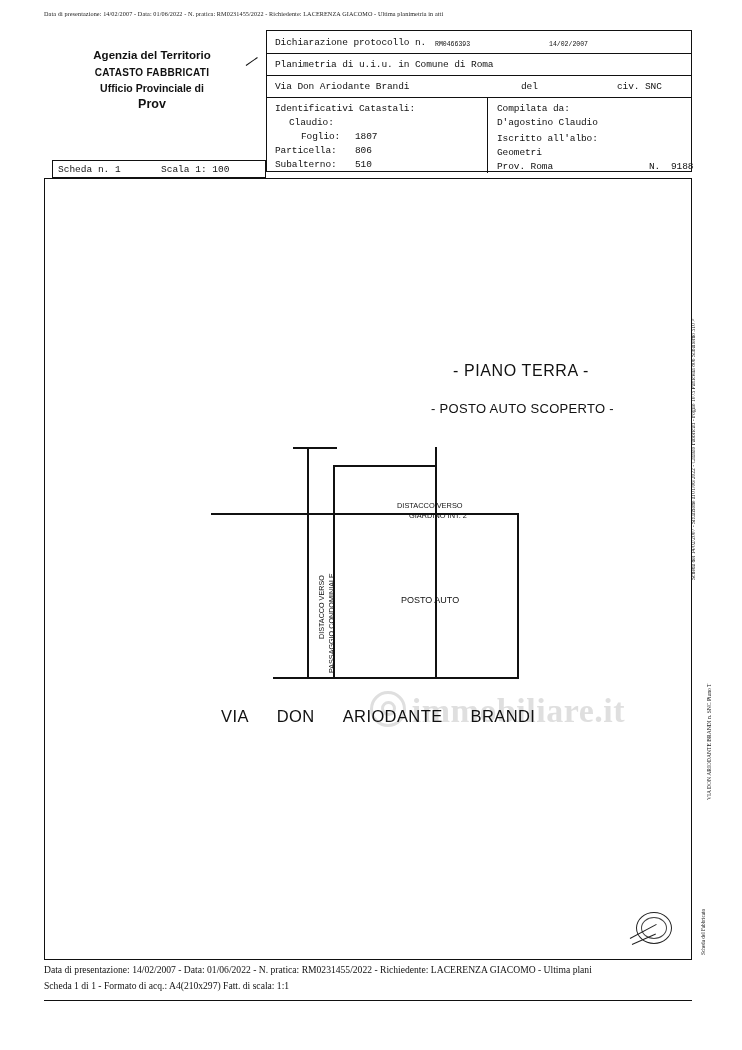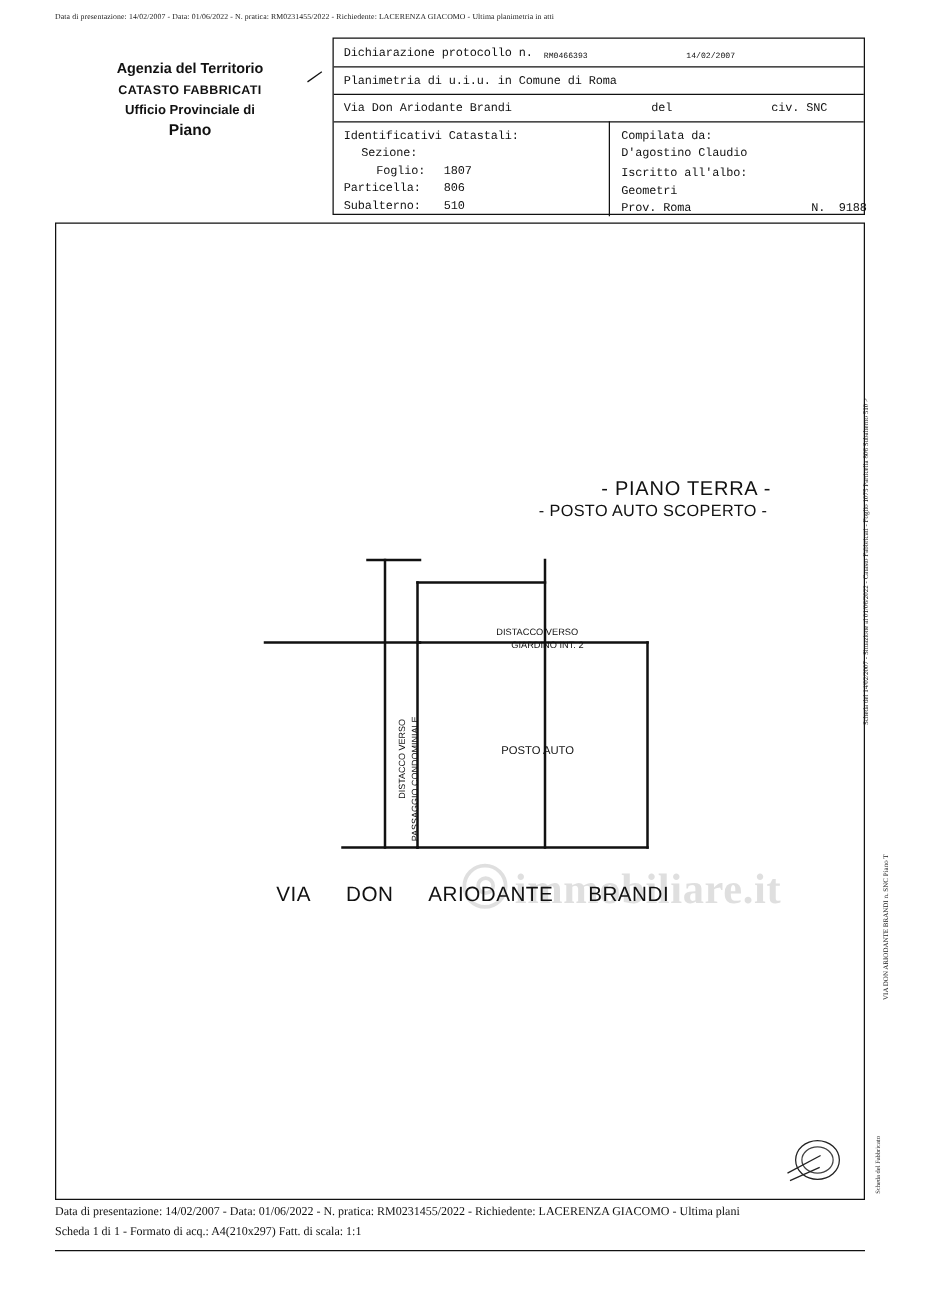--- a/index.html
+++ b/index.html
@@ -350,7 +350,7 @@
     <div class="l1">Agenzia del Territorio</div>
     <div class="l2">CATASTO FABBRICATI</div>
     <div class="l3">Ufficio Provinciale di</div>
-    <div class="l4">Piano</div>
+    <div class="l4">Prov</div>
   </div>
   <div class="agency-tick"></div>
 

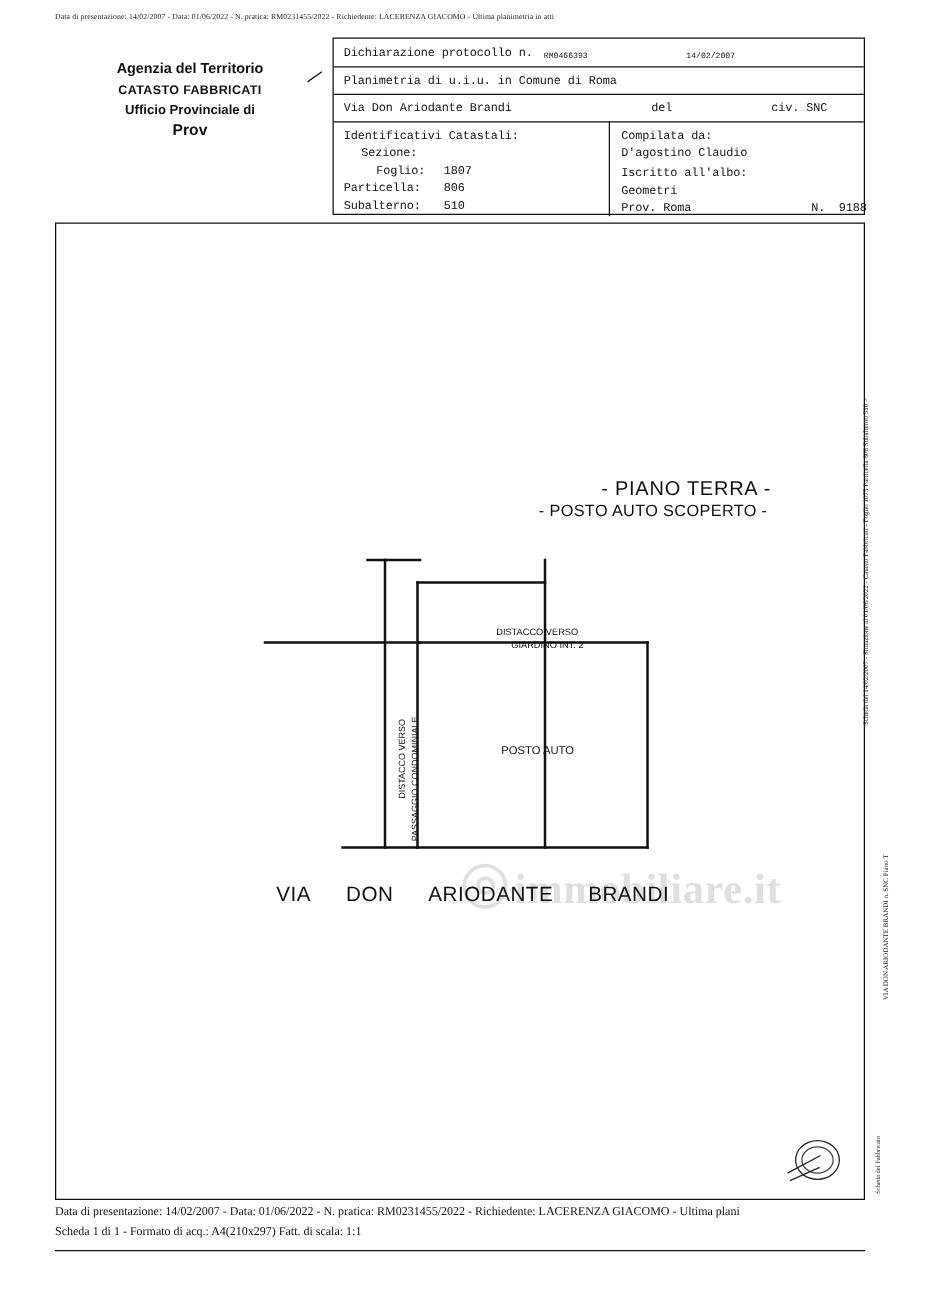--- a/index.html
+++ b/index.html
@@ -371,7 +371,7 @@
     <div class="ib-txt" style="left:350px; top:50px;">civ. SNC</div>
 
     <div class="ib-txt" style="left:8px; top:72px;">Identificativi Catastali:</div>
-    <div class="ib-txt" style="left:22px; top:86px;">Sezione:</div>
+    <div class="ib-txt" style="left:22px; top:86px;">Claudio:</div>
     <div class="ib-txt" style="left:34px; top:100px;">Foglio:</div>
     <div class="ib-txt" style="left:88px; top:100px;">1807</div>
     <div class="ib-txt" style="left:8px; top:114px;">Particella:</div>

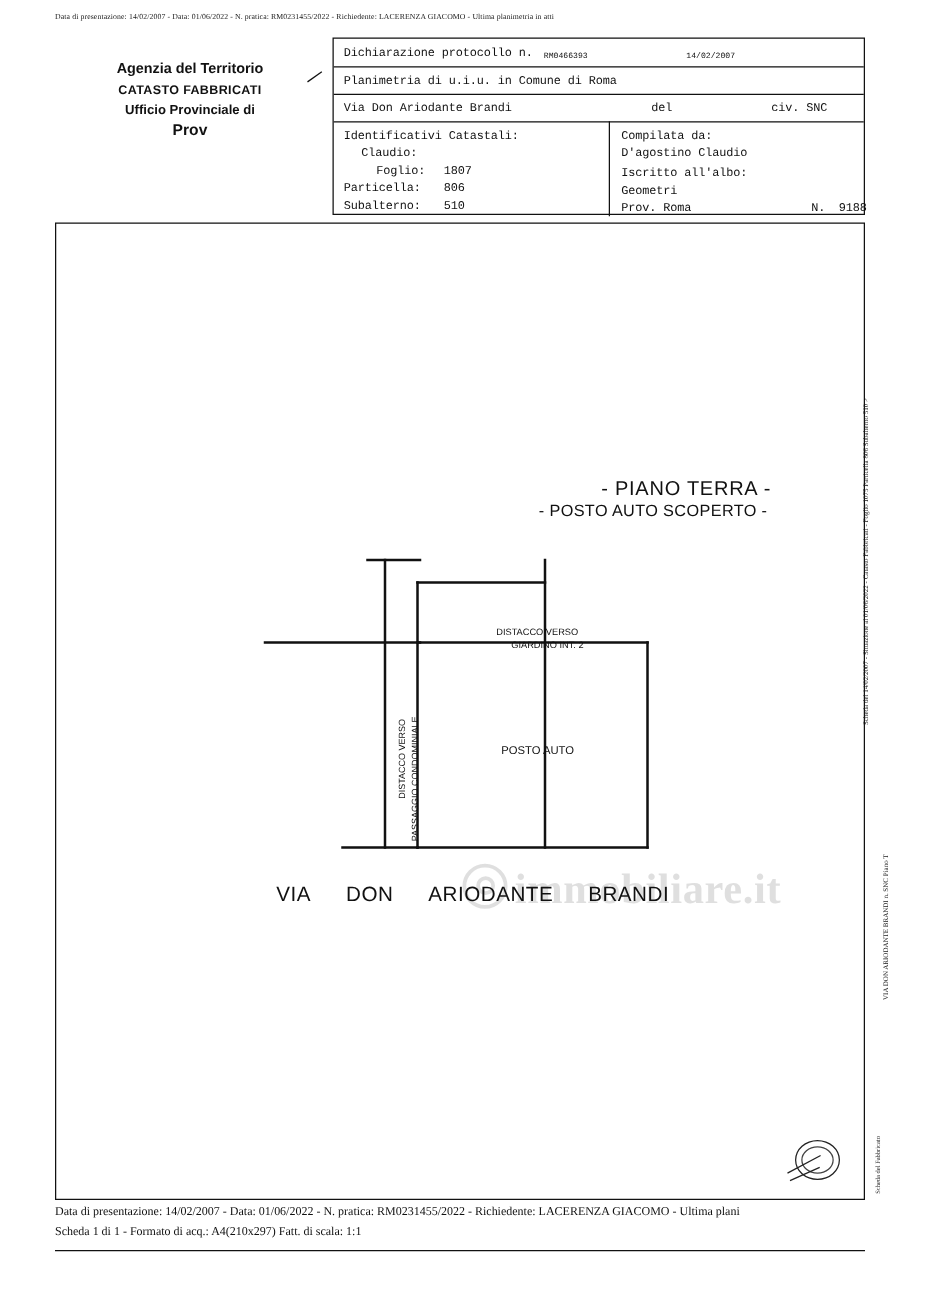--- a/index.html
+++ b/index.html
@@ -388,6 +388,10 @@
     <div class="ib-txt" style="left:404px; top:130px;">9188</div>
   </div>
 
+  <div class="scheda-bar">
+    <div class="sb1">Scheda n. 1</div>
+    <div class="sb2">Scala 1: 100</div>
+  </div>
 
   <div class="frame">
 

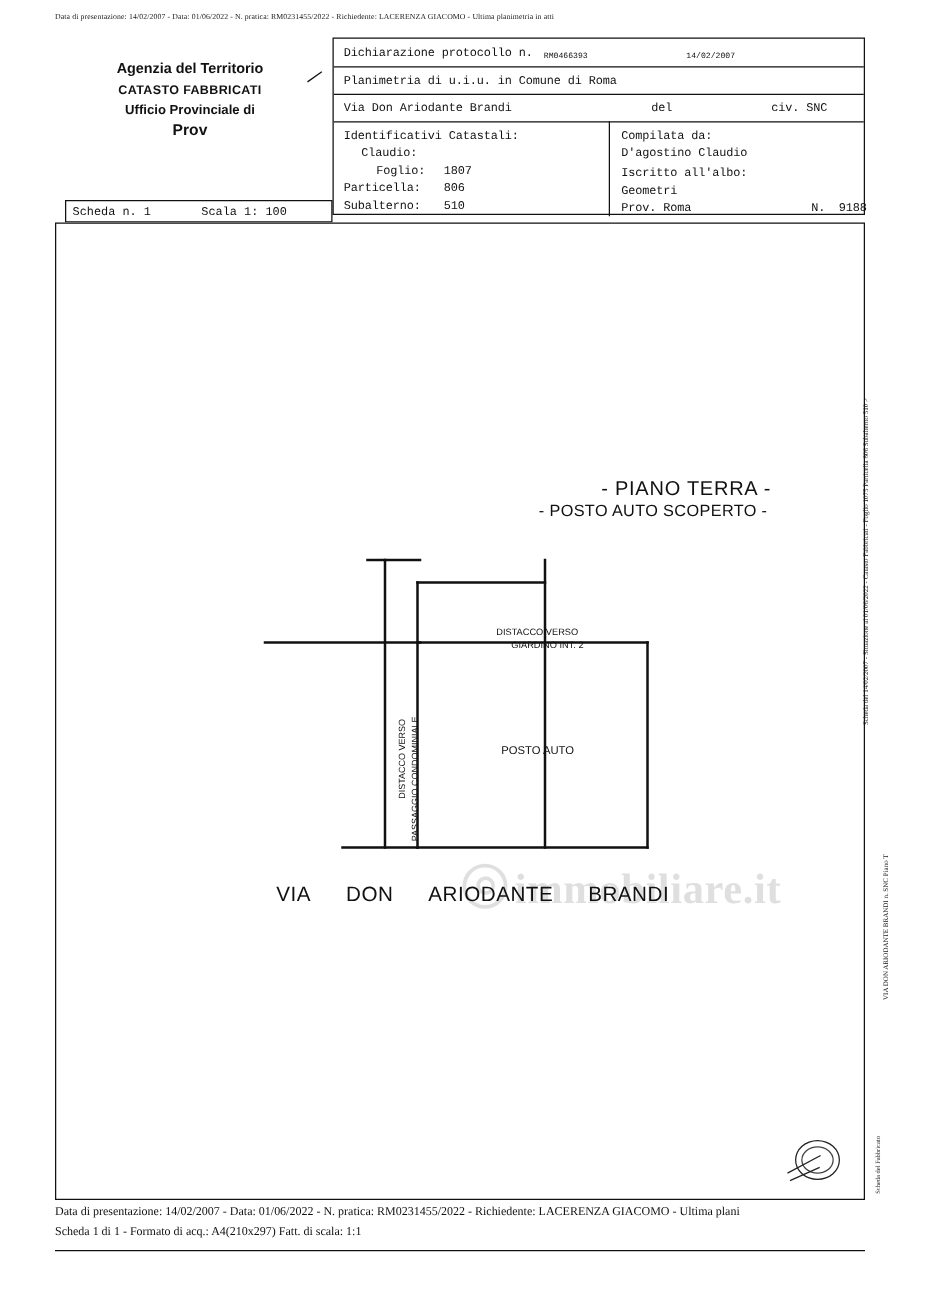--- a/index.html
+++ b/index.html
@@ -399,7 +399,7 @@
       <span class="wm-logo"></span><span>immobiliare.it</span>
     </div>
 
-    <div class="plan-title" style="left:408px; top:204px;margin-left:28px;">- PIANO TERRA -</div>
+    <div class="plan-title" style="left:408px; top:183px;">- PIANO TERRA -</div>
     <div class="plan-subtitle" style="left:386px; top:222px;">- POSTO AUTO SCOPERTO -</div>
 
     <div class="pl" style="left:262px; top:268px; width:1.6px; height:232px;"></div>

